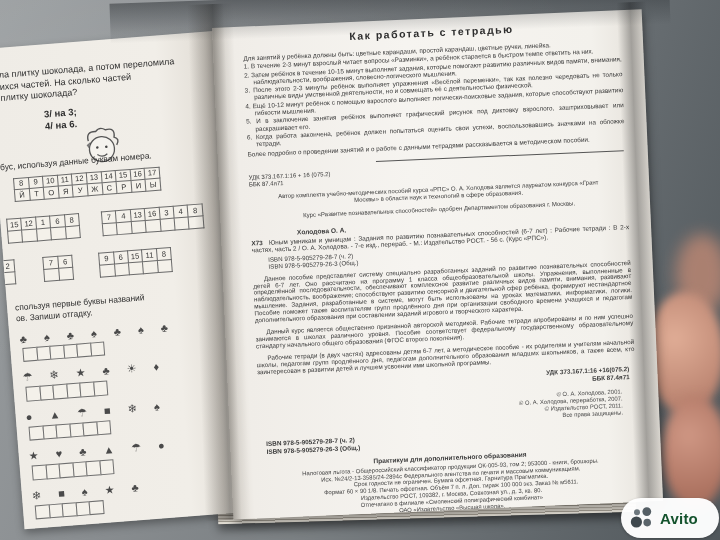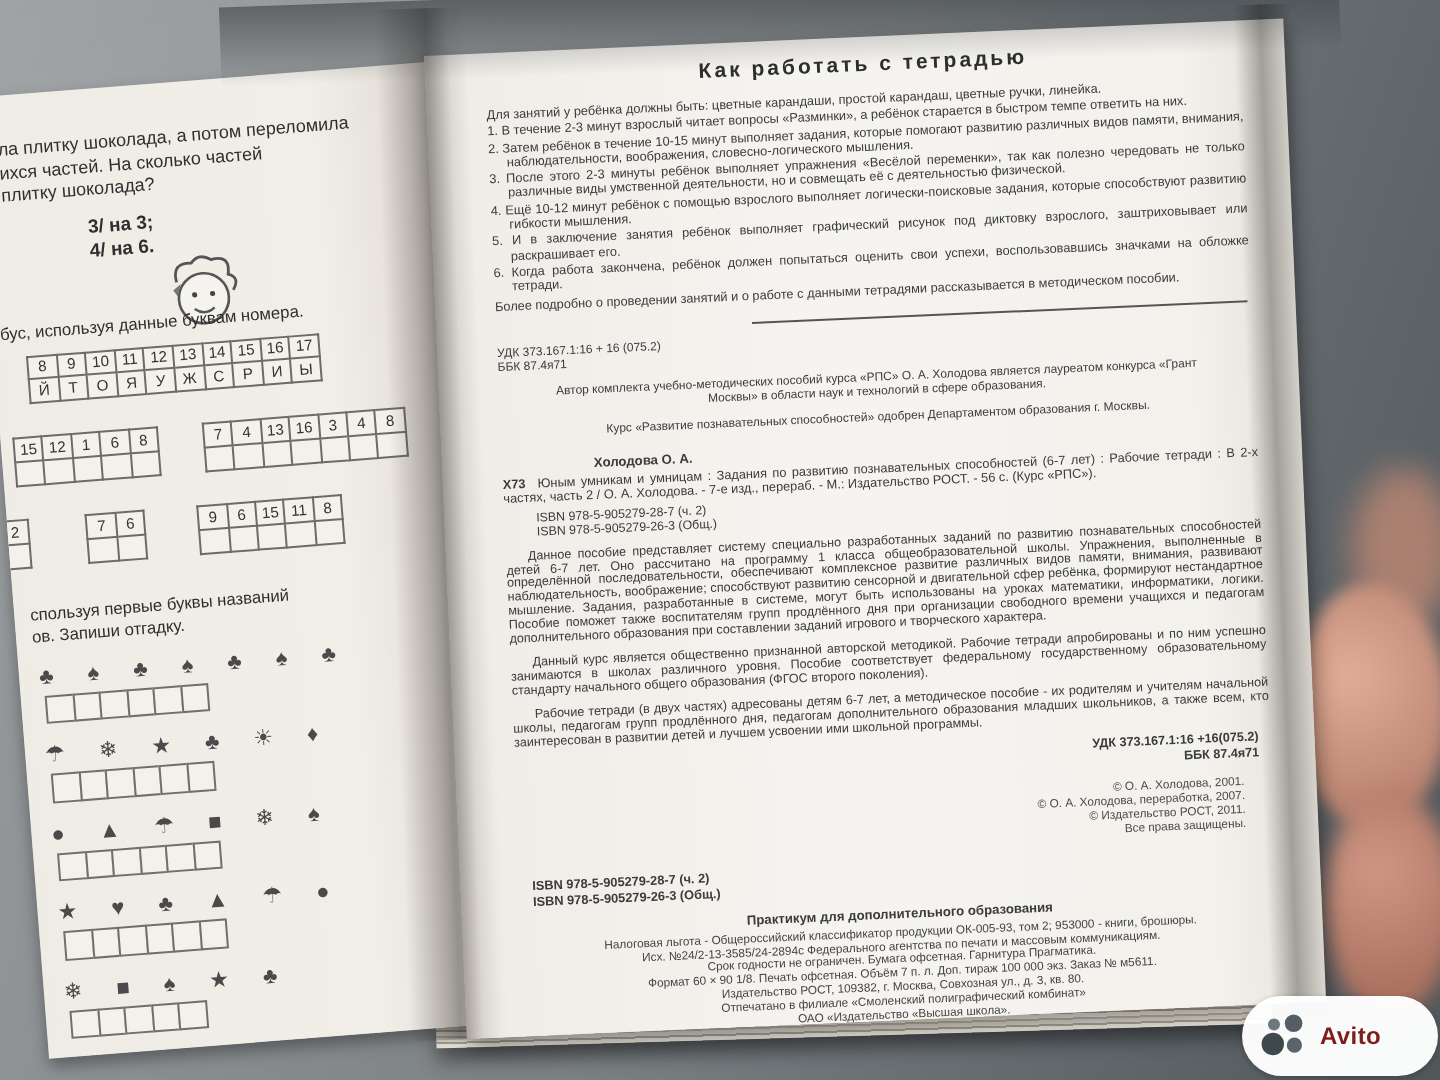--- a/index.html
+++ b/index.html
@@ -97,7 +97,7 @@
     background:rgba(255,255,255,.97);border-radius:21px;display:flex;align-items:center;
     box-shadow:0 1px 3px rgba(0,0,0,.25);}
   .avito .mark{width:24px;height:24px;margin-left:9px;}
-  .avito .label{margin-left:6px;font-size:12px;font-weight:bold;color:#7f1d1d;letter-spacing:.2px;}
+  .avito .label{margin-left:6px;font-size:15px;font-weight:bold;color:#14532d;letter-spacing:.2px;}
 </style>
 </head>
 <body>

